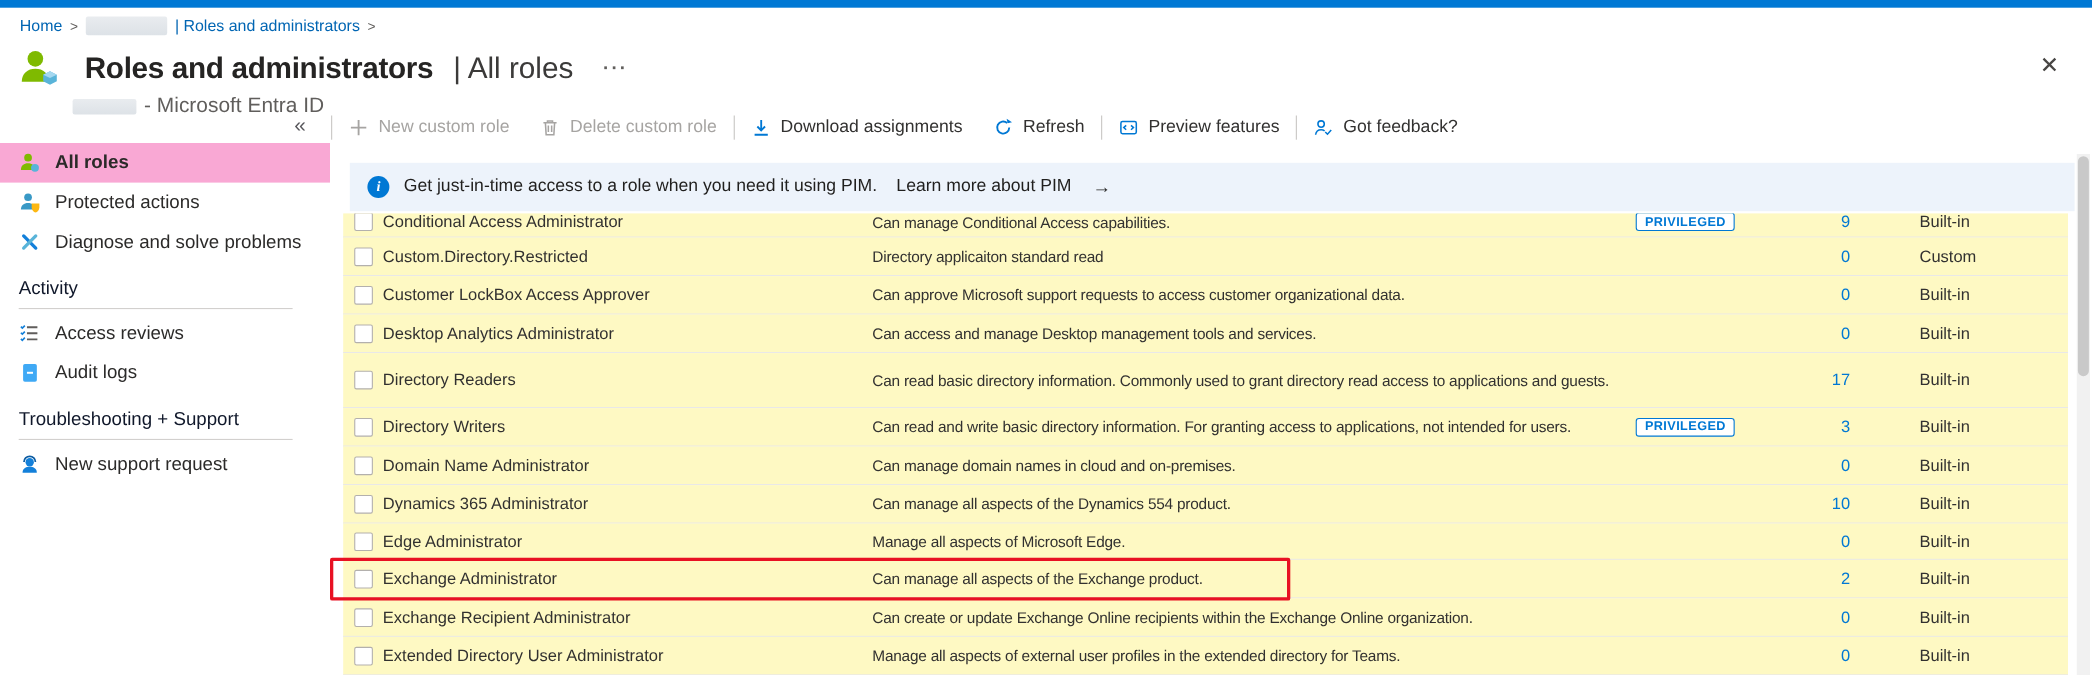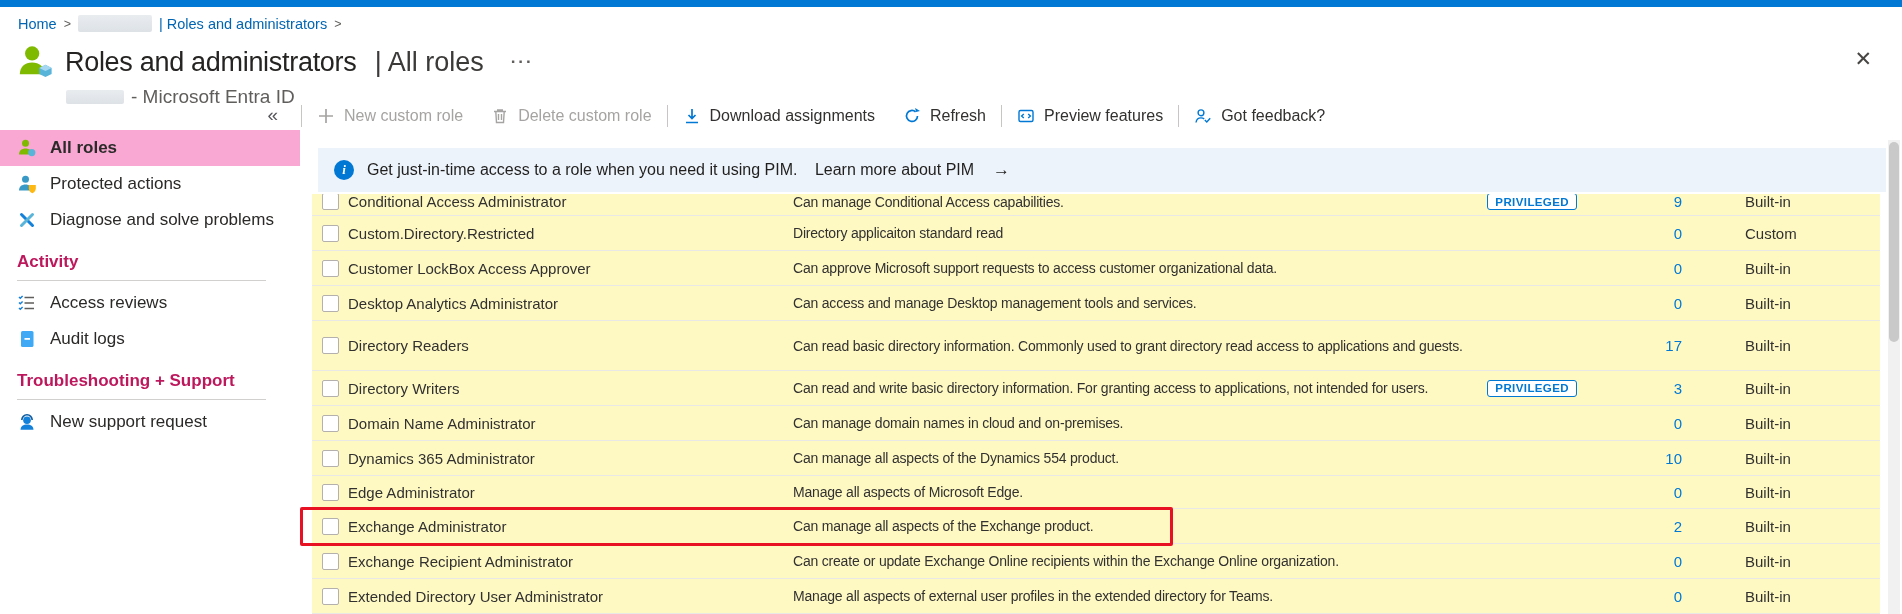--- a/index.html
+++ b/index.html
@@ -19,7 +19,7 @@
   .redact.bc { width:74px; height:17px; }
   .title-row { position:absolute; left:16px; top:36px; display:flex; align-items:center; gap:11px; }
   .title-icon { width:38px; height:38px; flex:none; }
-  .page-title { font-size:27px; font-weight:400; color:#252423; letter-spacing:-0.3px; white-space:pre; }
+  .page-title { font-size:27px; font-weight:700; color:#252423; letter-spacing:-0.3px; white-space:pre;margin-left:12px; }
   .page-view { font-size:27px; font-weight:300; color:#3b3a39; white-space:pre; }
   .ellipsis { margin-left:16px; color:#605e5c; font-size:17px; font-weight:700; letter-spacing:2px; cursor:pointer; }
   .subtitle { position:absolute; left:66px; top:79px; display:flex; align-items:center; gap:7px; font-size:19px; color:#605e5c; }

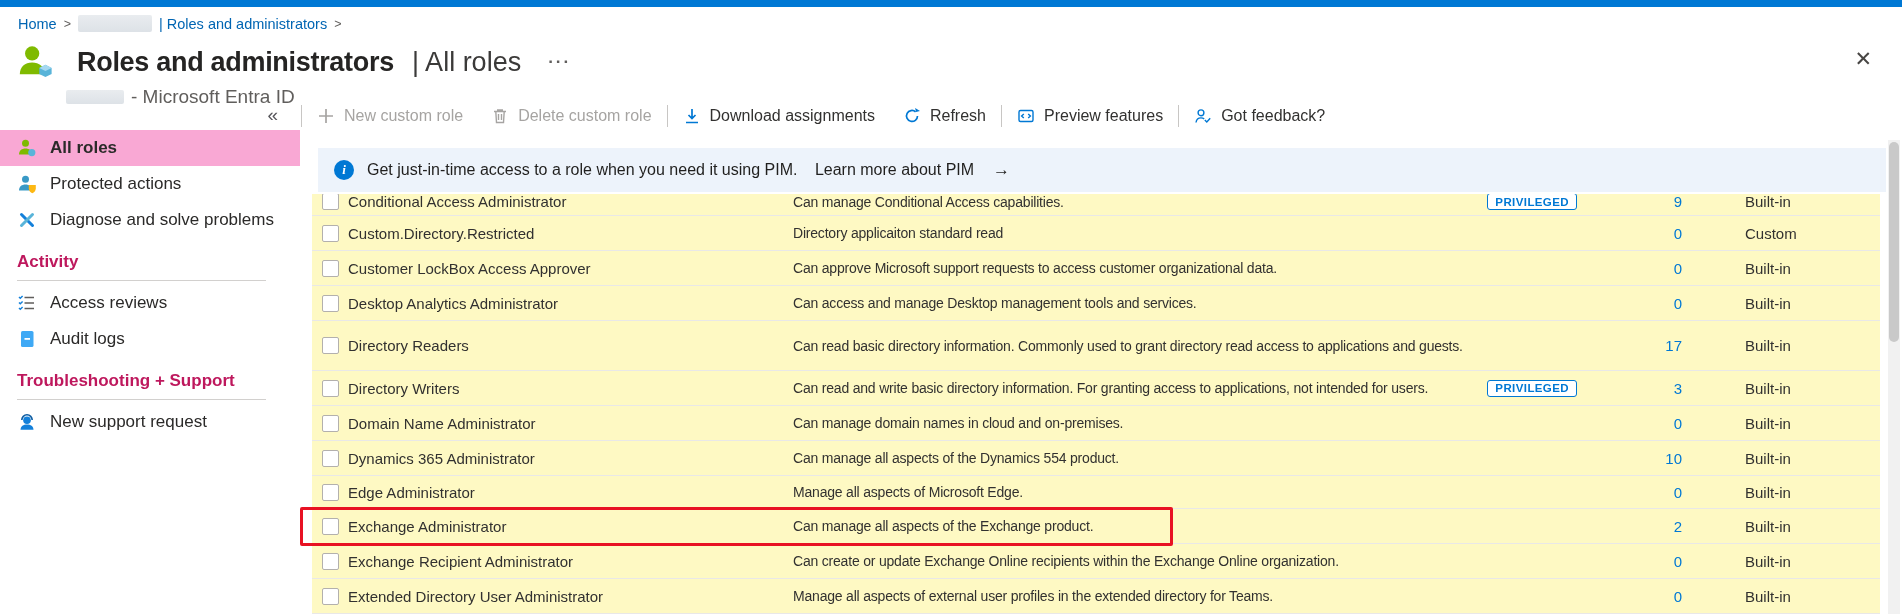--- a/index.html
+++ b/index.html
@@ -33,7 +33,7 @@
   .side-item { height:36px; display:flex; align-items:center; gap:13px; padding-left:17px; font-size:17px; color:#2b2a29; cursor:pointer; }
   .side-item.selected { background:#f9a8d4;font-weight:bold; }
   .side-icon { width:20px; height:20px; flex:none; }
-  .side-heading { font-size:17px; font-weight:700; color:#be185d; padding:14px 0 8px 17px; }
+  .side-heading { font-size:17px; font-weight:400; color:#0f172a; padding:14px 0 8px 17px; }
   .side-divider { border:0; border-top:1px solid #d2d0ce; margin:0 34px 4px 17px; }
 
   .content { flex:1; position:relative; overflow:hidden; }

